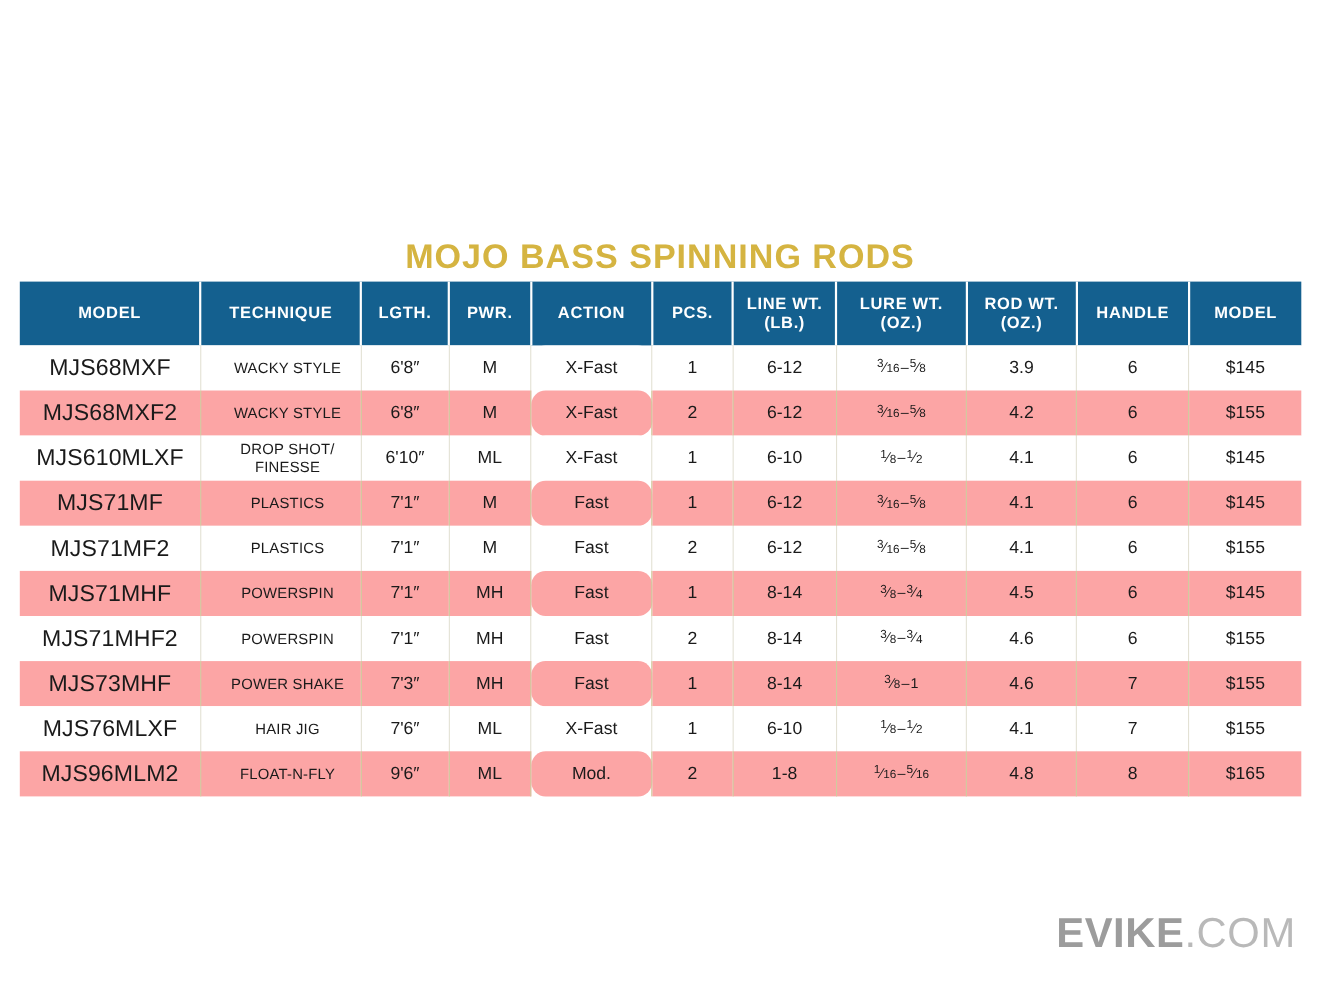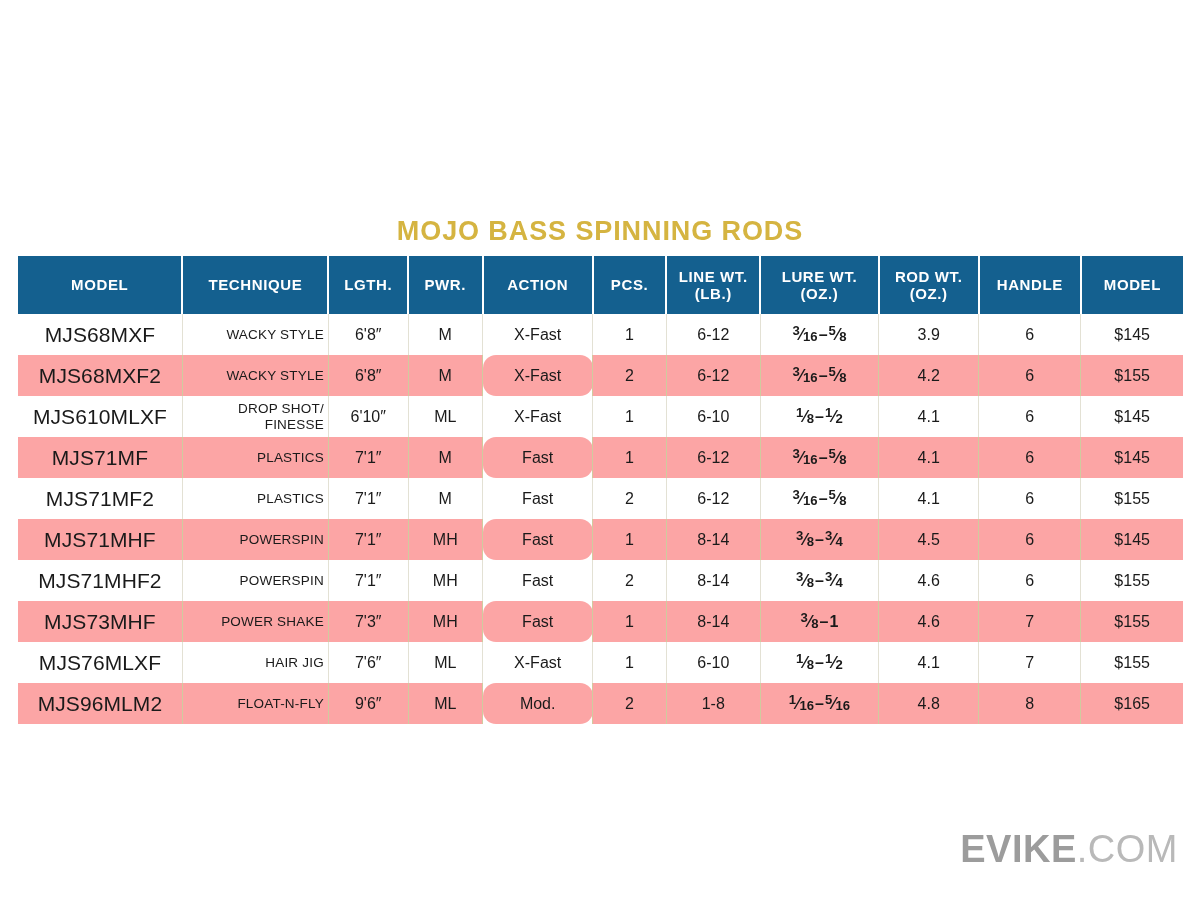--- a/index.html
+++ b/index.html
@@ -28,7 +28,7 @@
     width: 1200px;
     text-align: center;
     font-family: "Liberation Sans", sans-serif;
-    font-size: 27px;
+    font-size: 31px;
     font-weight: bold;
     letter-spacing: 0.9px;
     color: #d5b441;

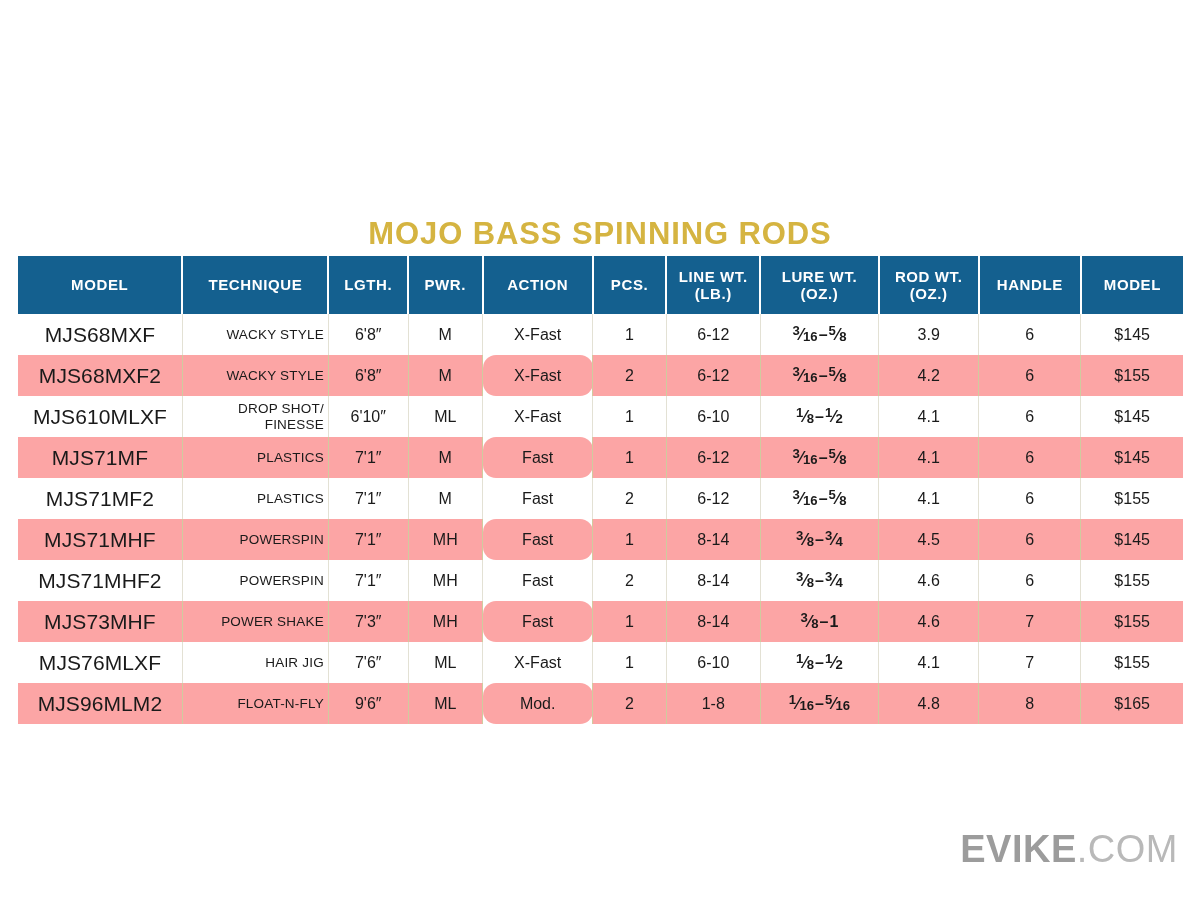--- a/index.html
+++ b/index.html
@@ -111,7 +111,7 @@
   
   td.tech {
     font-size: 13.5px;
-    text-align: right;
+    text-align: center;
     padding-left: 16px;
     letter-spacing: 0.2px;
   }

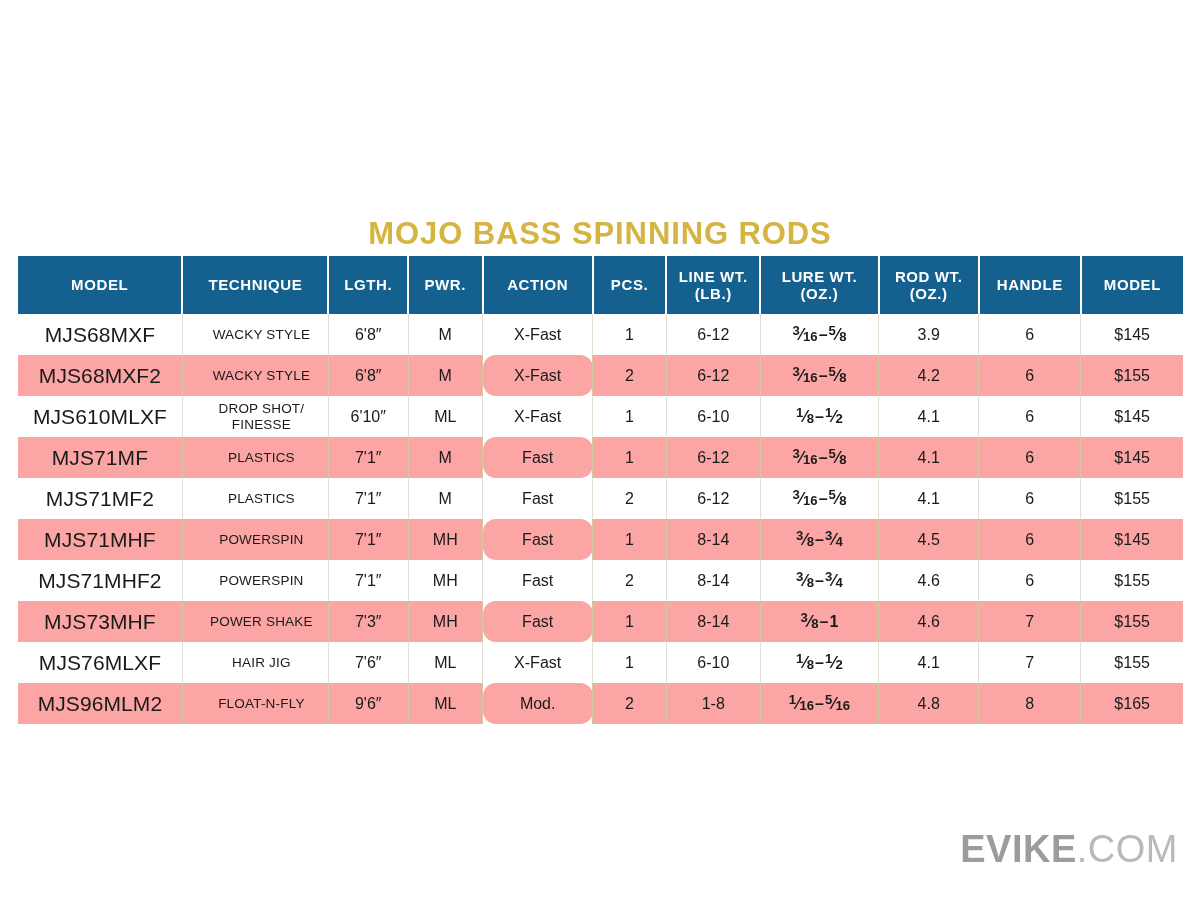--- a/index.html
+++ b/index.html
@@ -121,7 +121,7 @@
     font-weight: 500;
   }
   td.action { font-weight: normal; font-size: 16px; border-radius: 13px; }
-  td.lurewt { font-size: 16px; font-weight: 700; }
+  td.lurewt { font-size: 13px; font-weight: 400; }
 
   
   .frac {

